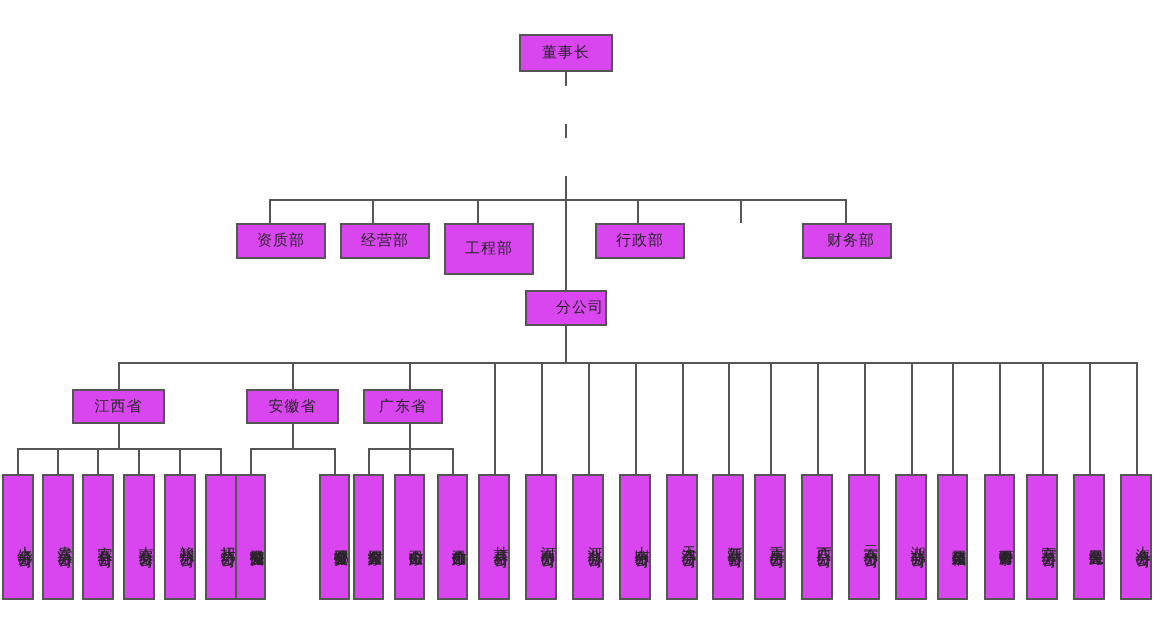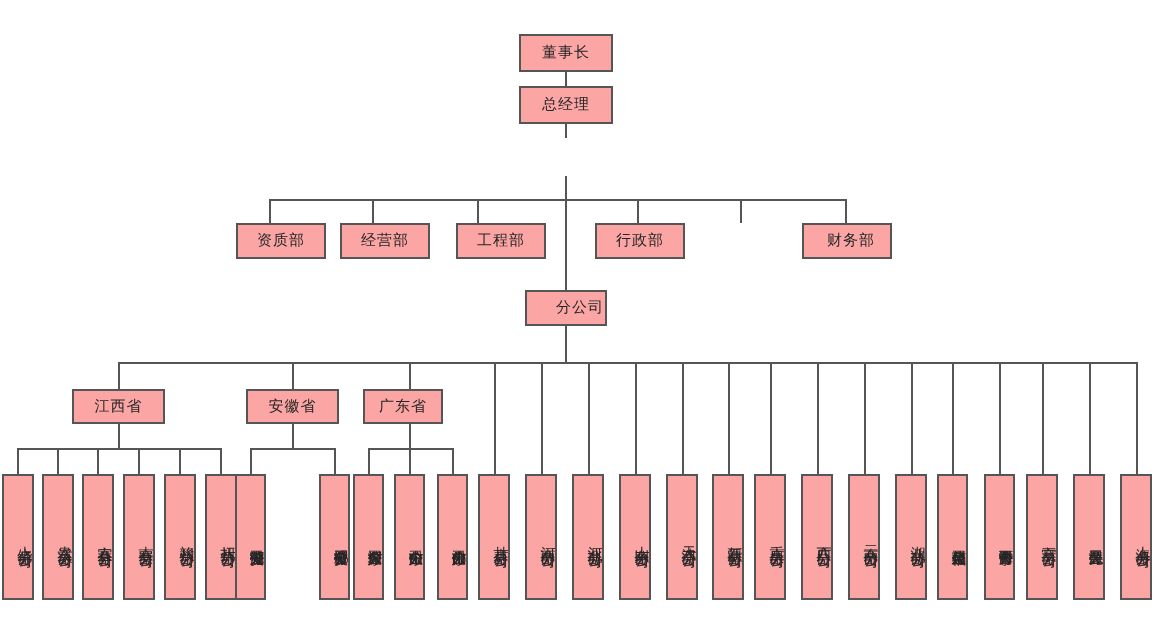--- a/index.html
+++ b/index.html
@@ -19,7 +19,7 @@
     position:absolute;
     box-sizing:border-box;
     border:2px solid #555555;
-    background:#fca5a5;
+    background:#d946ef;
     color:#262626;
     display:flex;
     align-items:center;

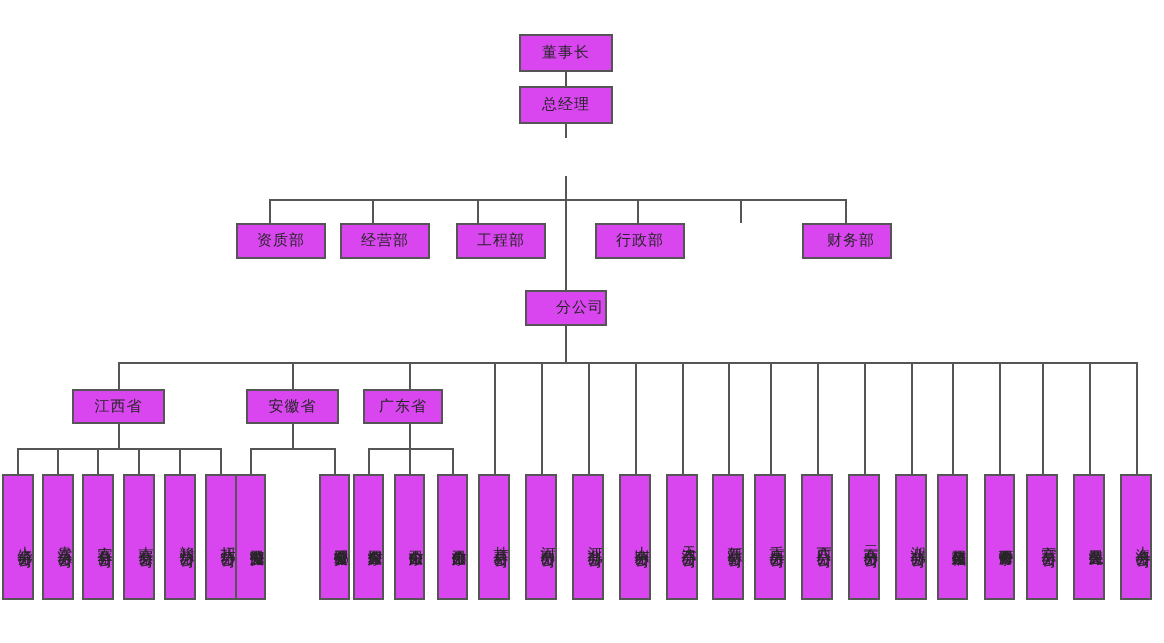--- a/index.html
+++ b/index.html
@@ -60,7 +60,6 @@
   <div class="node h" style="left:519px;top:34px;width:94px;height:38px;">董事长</div>
   <div class="ln lv" style="left:565px;top:72px;height:14px;"></div>
 
-  <div class="node h" style="left:519px;top:86px;width:94px;height:38px;">总经理</div>
   <div class="ln lv" style="left:565px;top:124px;height:14px;"></div>
 
 

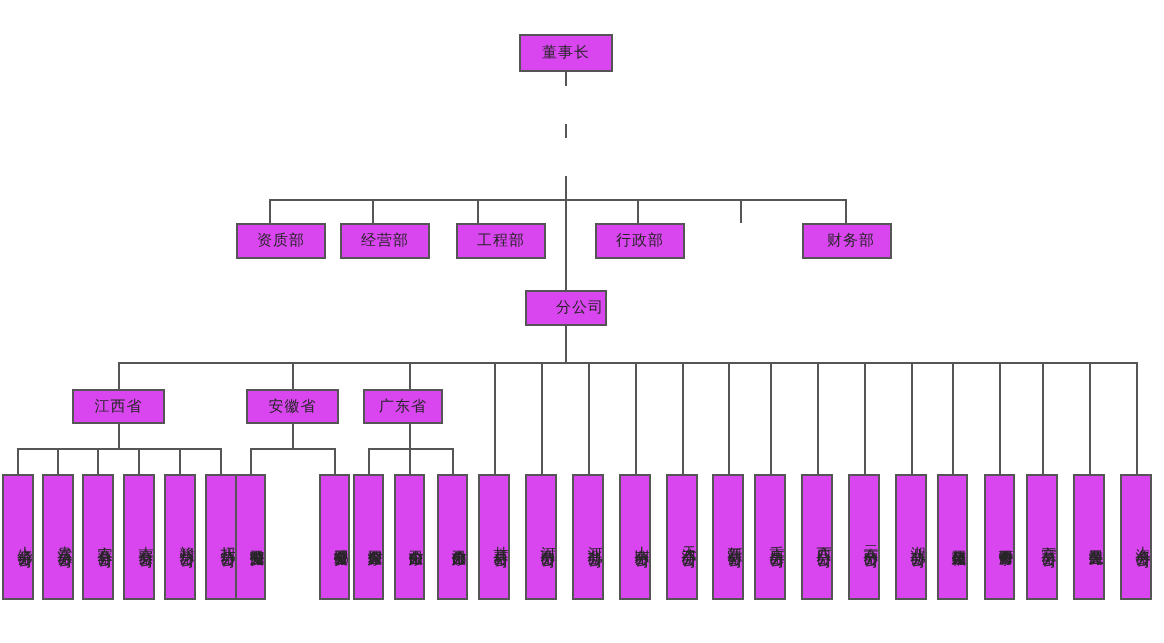--- a/index.html
+++ b/index.html
@@ -77,7 +77,7 @@
 
   <div class="node h" style="left:236px;top:223px;width:90px;height:36px;">资质部</div>
   <div class="node h" style="left:340px;top:223px;width:90px;height:36px;">经营部</div>
-  <div class="node h" style="left:444px;top:223px;width:90px;height:36px;margin-left:12px;">工程部</div>
+  <div class="node h" style="left:444px;top:223px;width:90px;height:52px;">工程部</div>
   <div class="node h" style="left:595px;top:223px;width:90px;height:36px;">行政部</div>
   <div class="node h" style="left:802px;top:223px;width:90px;height:36px;padding-left:8px;">财务部</div>
 

